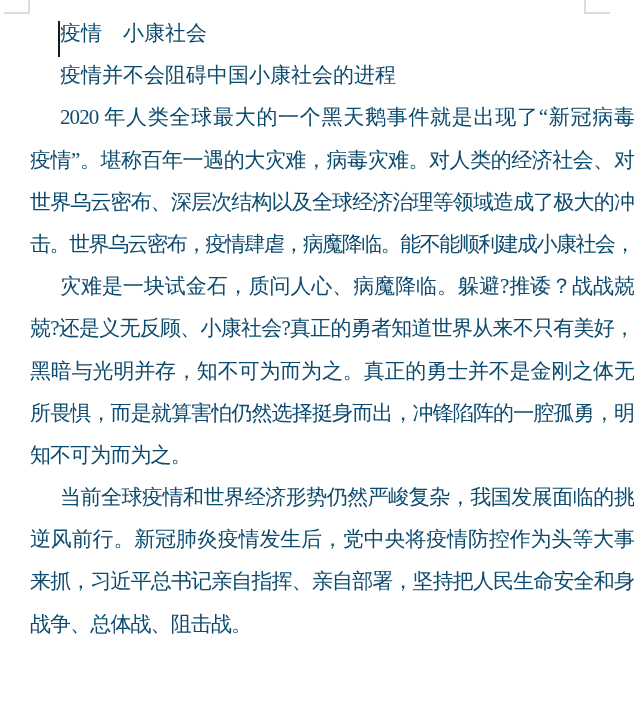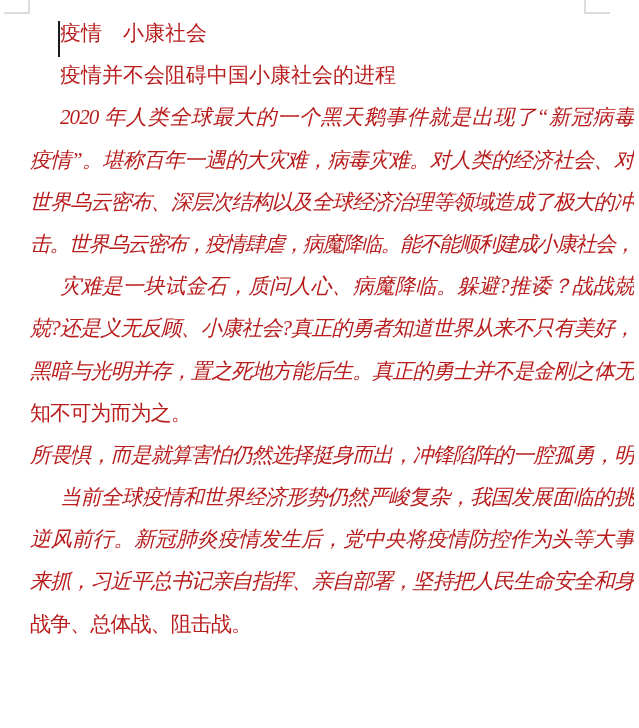--- a/index.html
+++ b/index.html
@@ -38,7 +38,7 @@
     left: 30px;
     top: 12px;
     width: 604px;
-    color: #b91c1c;
+    color: #0c4a6e;
   }
   .line {
     height: 42.2px;

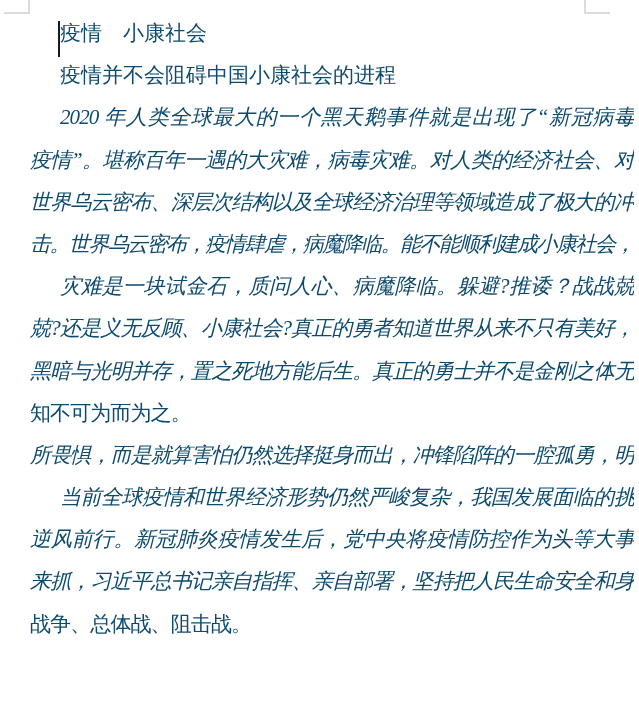--- a/index.html
+++ b/index.html
@@ -49,7 +49,7 @@
   }
   .line.body   { letter-spacing: -0.9px; }
   .line.indent { text-indent: 30px; }
-  .line.just   { text-align: justify; text-align-last: justify; font-style: italic; }
+  .line.just   { text-align: justify; text-align-last: justify; }
   .line.tight  { letter-spacing: -1.55px; }
 </style>
 </head>

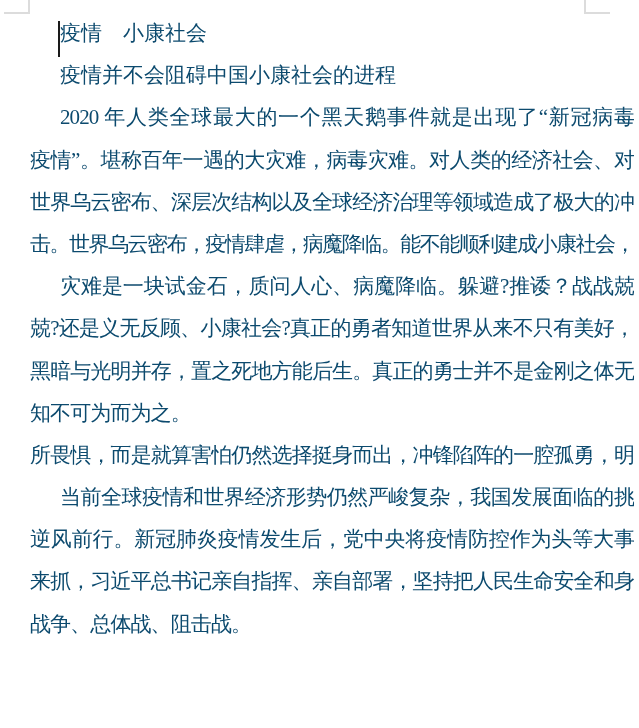--- a/index.html
+++ b/index.html
@@ -71,7 +71,7 @@
     <div class="line body just tight">击。世界乌云密布，疫情肆虐，病魔降临。能不能顺利建成小康社会，</div>
     <div class="line body indent just">灾难是一块试金石，质问人心、病魔降临。躲避?推诿？战战兢</div>
     <div class="line body just">兢?还是义无反顾、小康社会?真正的勇者知道世界从来不只有美好，</div>
-    <div class="line body just">黑暗与光明并存，置之死地方能后生。真正的勇士并不是金刚之体无</div>
+    <div class="line body just">黑暗与光明并存，知不可为而为之。真正的勇士并不是金刚之体无</div>
     <div class="line body">知不可为而为之。</div>
     <div class="line body just">所畏惧，而是就算害怕仍然选择挺身而出，冲锋陷阵的一腔孤勇，明</div>
     <div class="line body indent just">当前全球疫情和世界经济形势仍然严峻复杂，我国发展面临的挑</div>

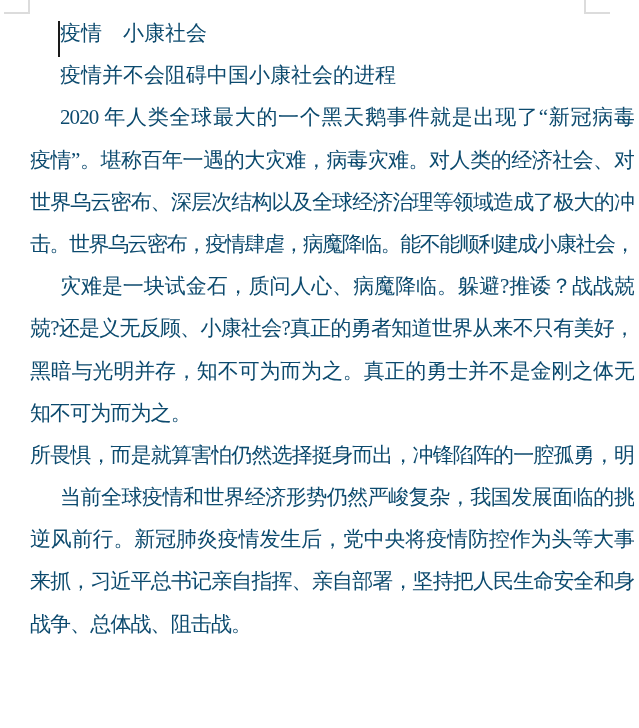--- a/index.html
+++ b/index.html
@@ -72,8 +72,8 @@
     <div class="line body indent just">灾难是一块试金石，质问人心、病魔降临。躲避?推诿？战战兢</div>
     <div class="line body just">兢?还是义无反顾、小康社会?真正的勇者知道世界从来不只有美好，</div>
     <div class="line body just">黑暗与光明并存，知不可为而为之。真正的勇士并不是金刚之体无</div>
+    <div class="line body just">所畏惧，而是就算害怕仍然选择挺身而出，冲锋陷阵的一腔孤勇，明</div>
     <div class="line body">知不可为而为之。</div>
-    <div class="line body just">所畏惧，而是就算害怕仍然选择挺身而出，冲锋陷阵的一腔孤勇，明</div>
     <div class="line body indent just">当前全球疫情和世界经济形势仍然严峻复杂，我国发展面临的挑</div>
     <div class="line body just">逆风前行。新冠肺炎疫情发生后，党中央将疫情防控作为头等大事</div>
     <div class="line body just">来抓，习近平总书记亲自指挥、亲自部署，坚持把人民生命安全和身</div>

